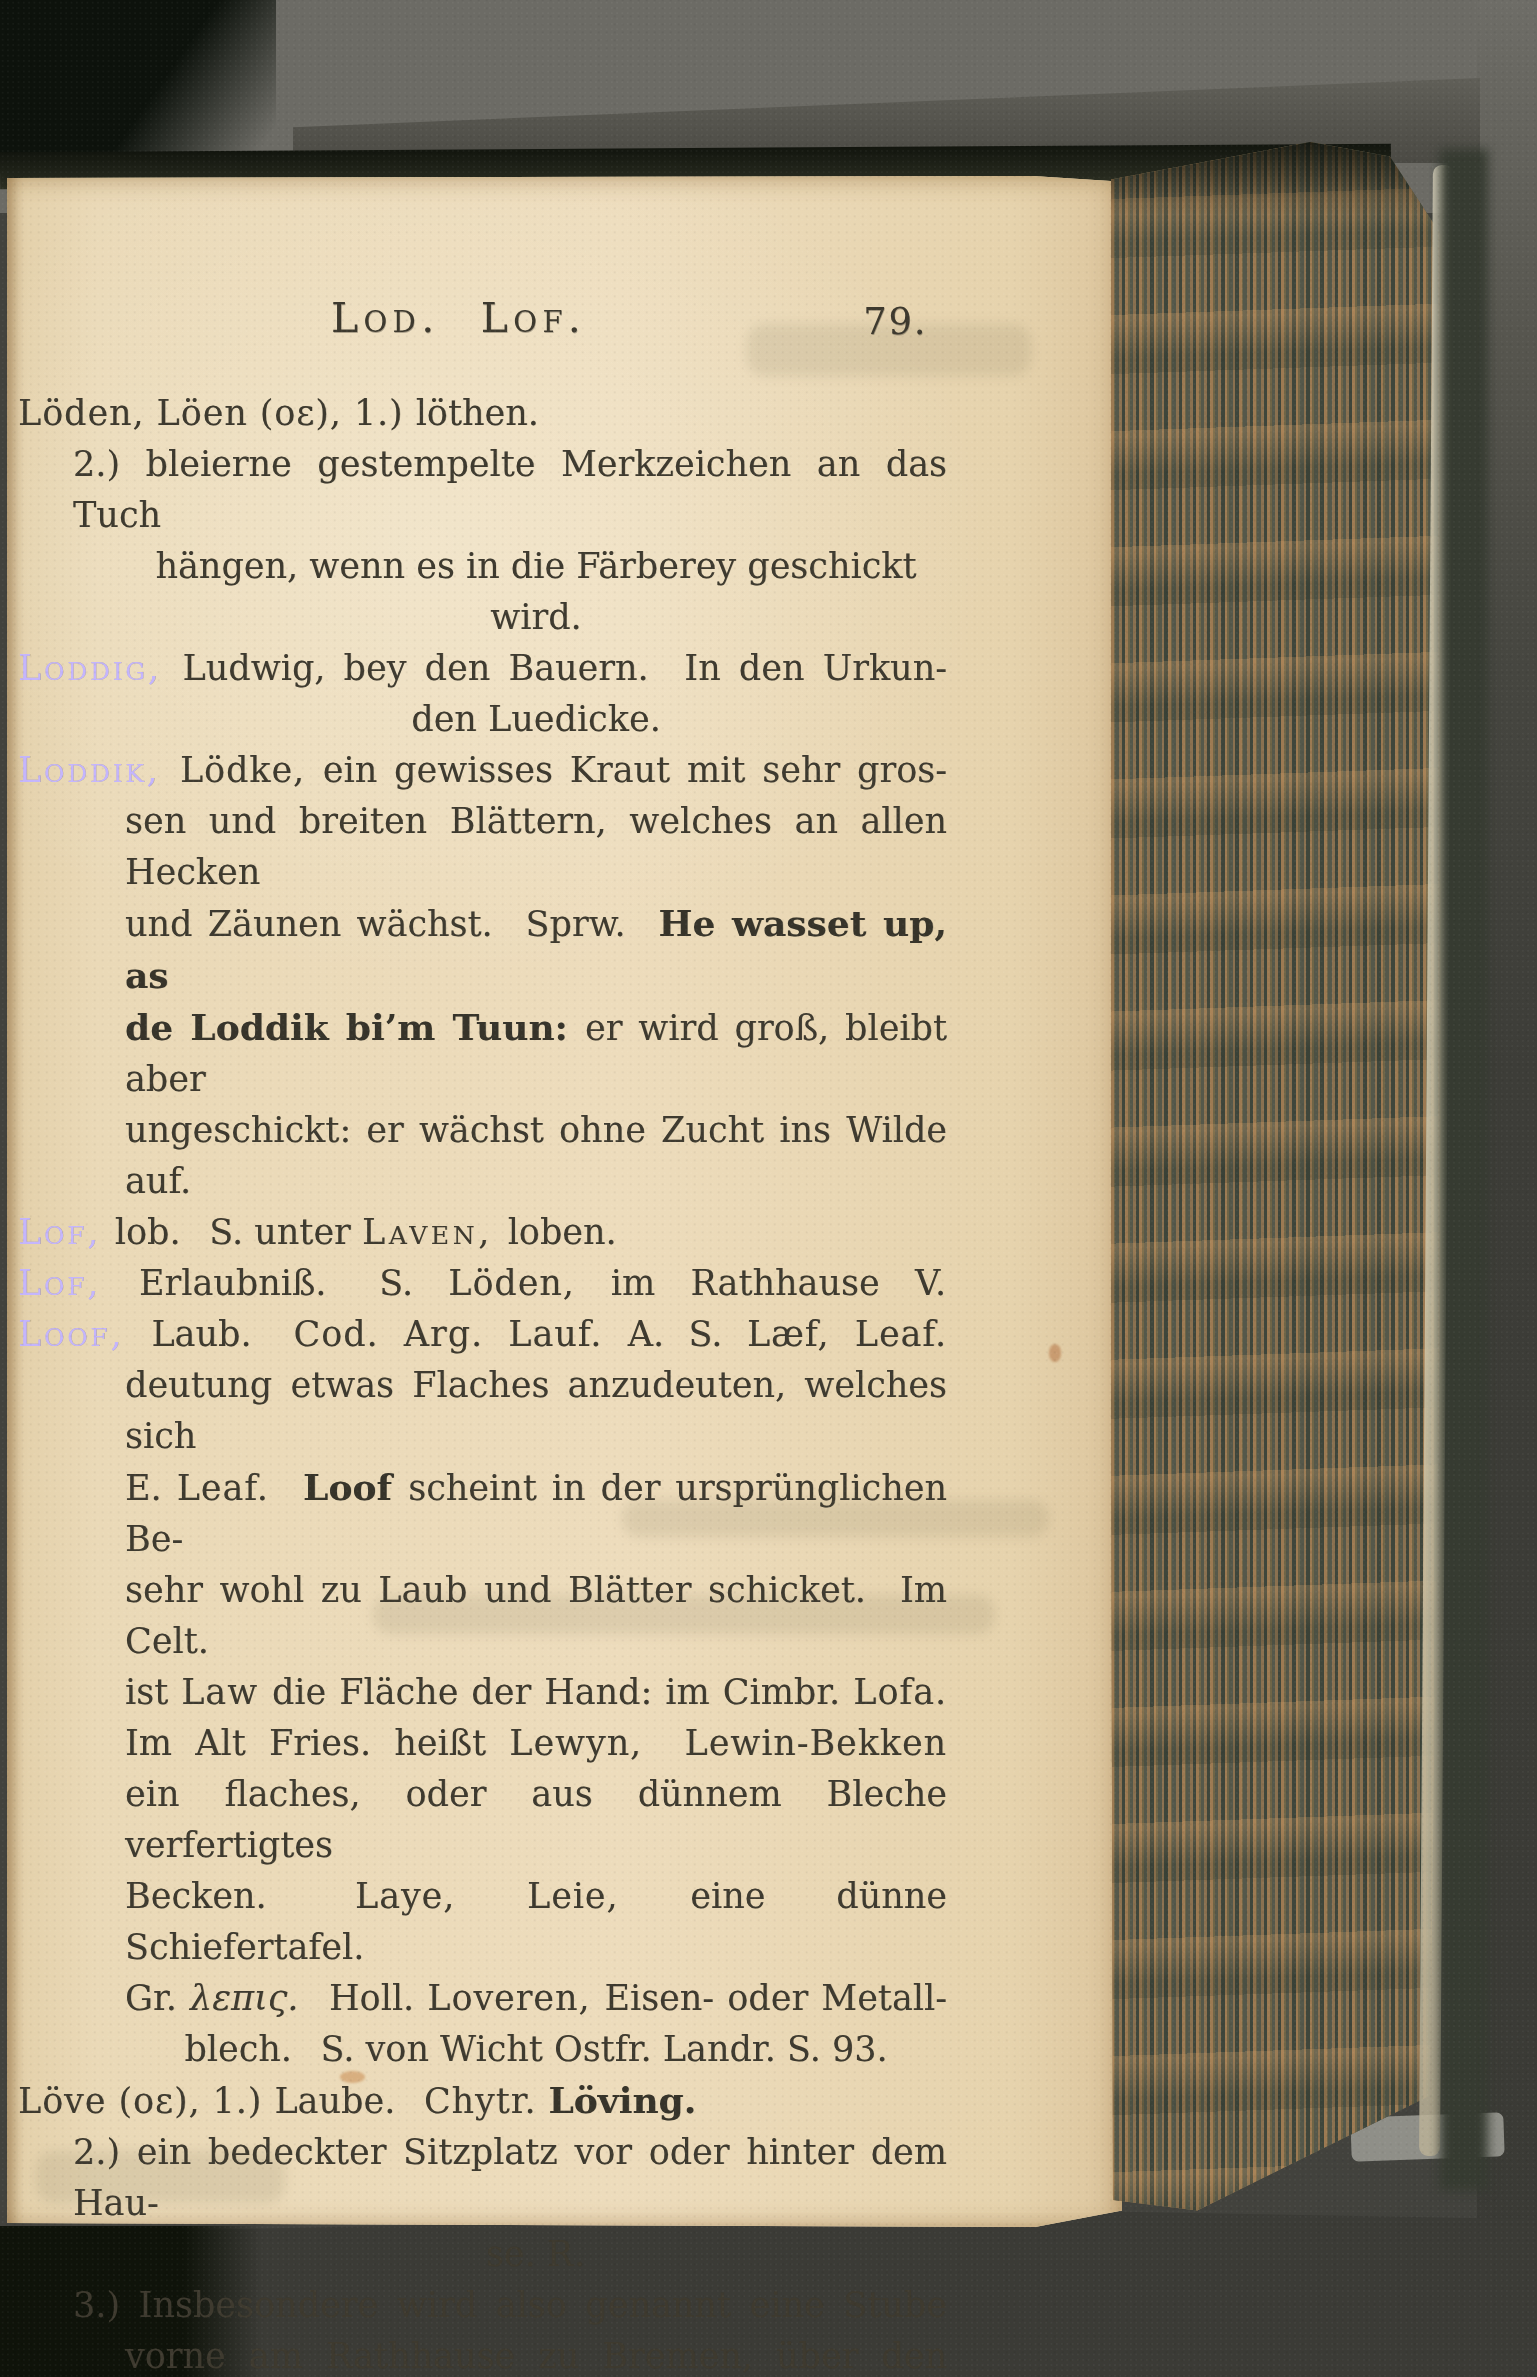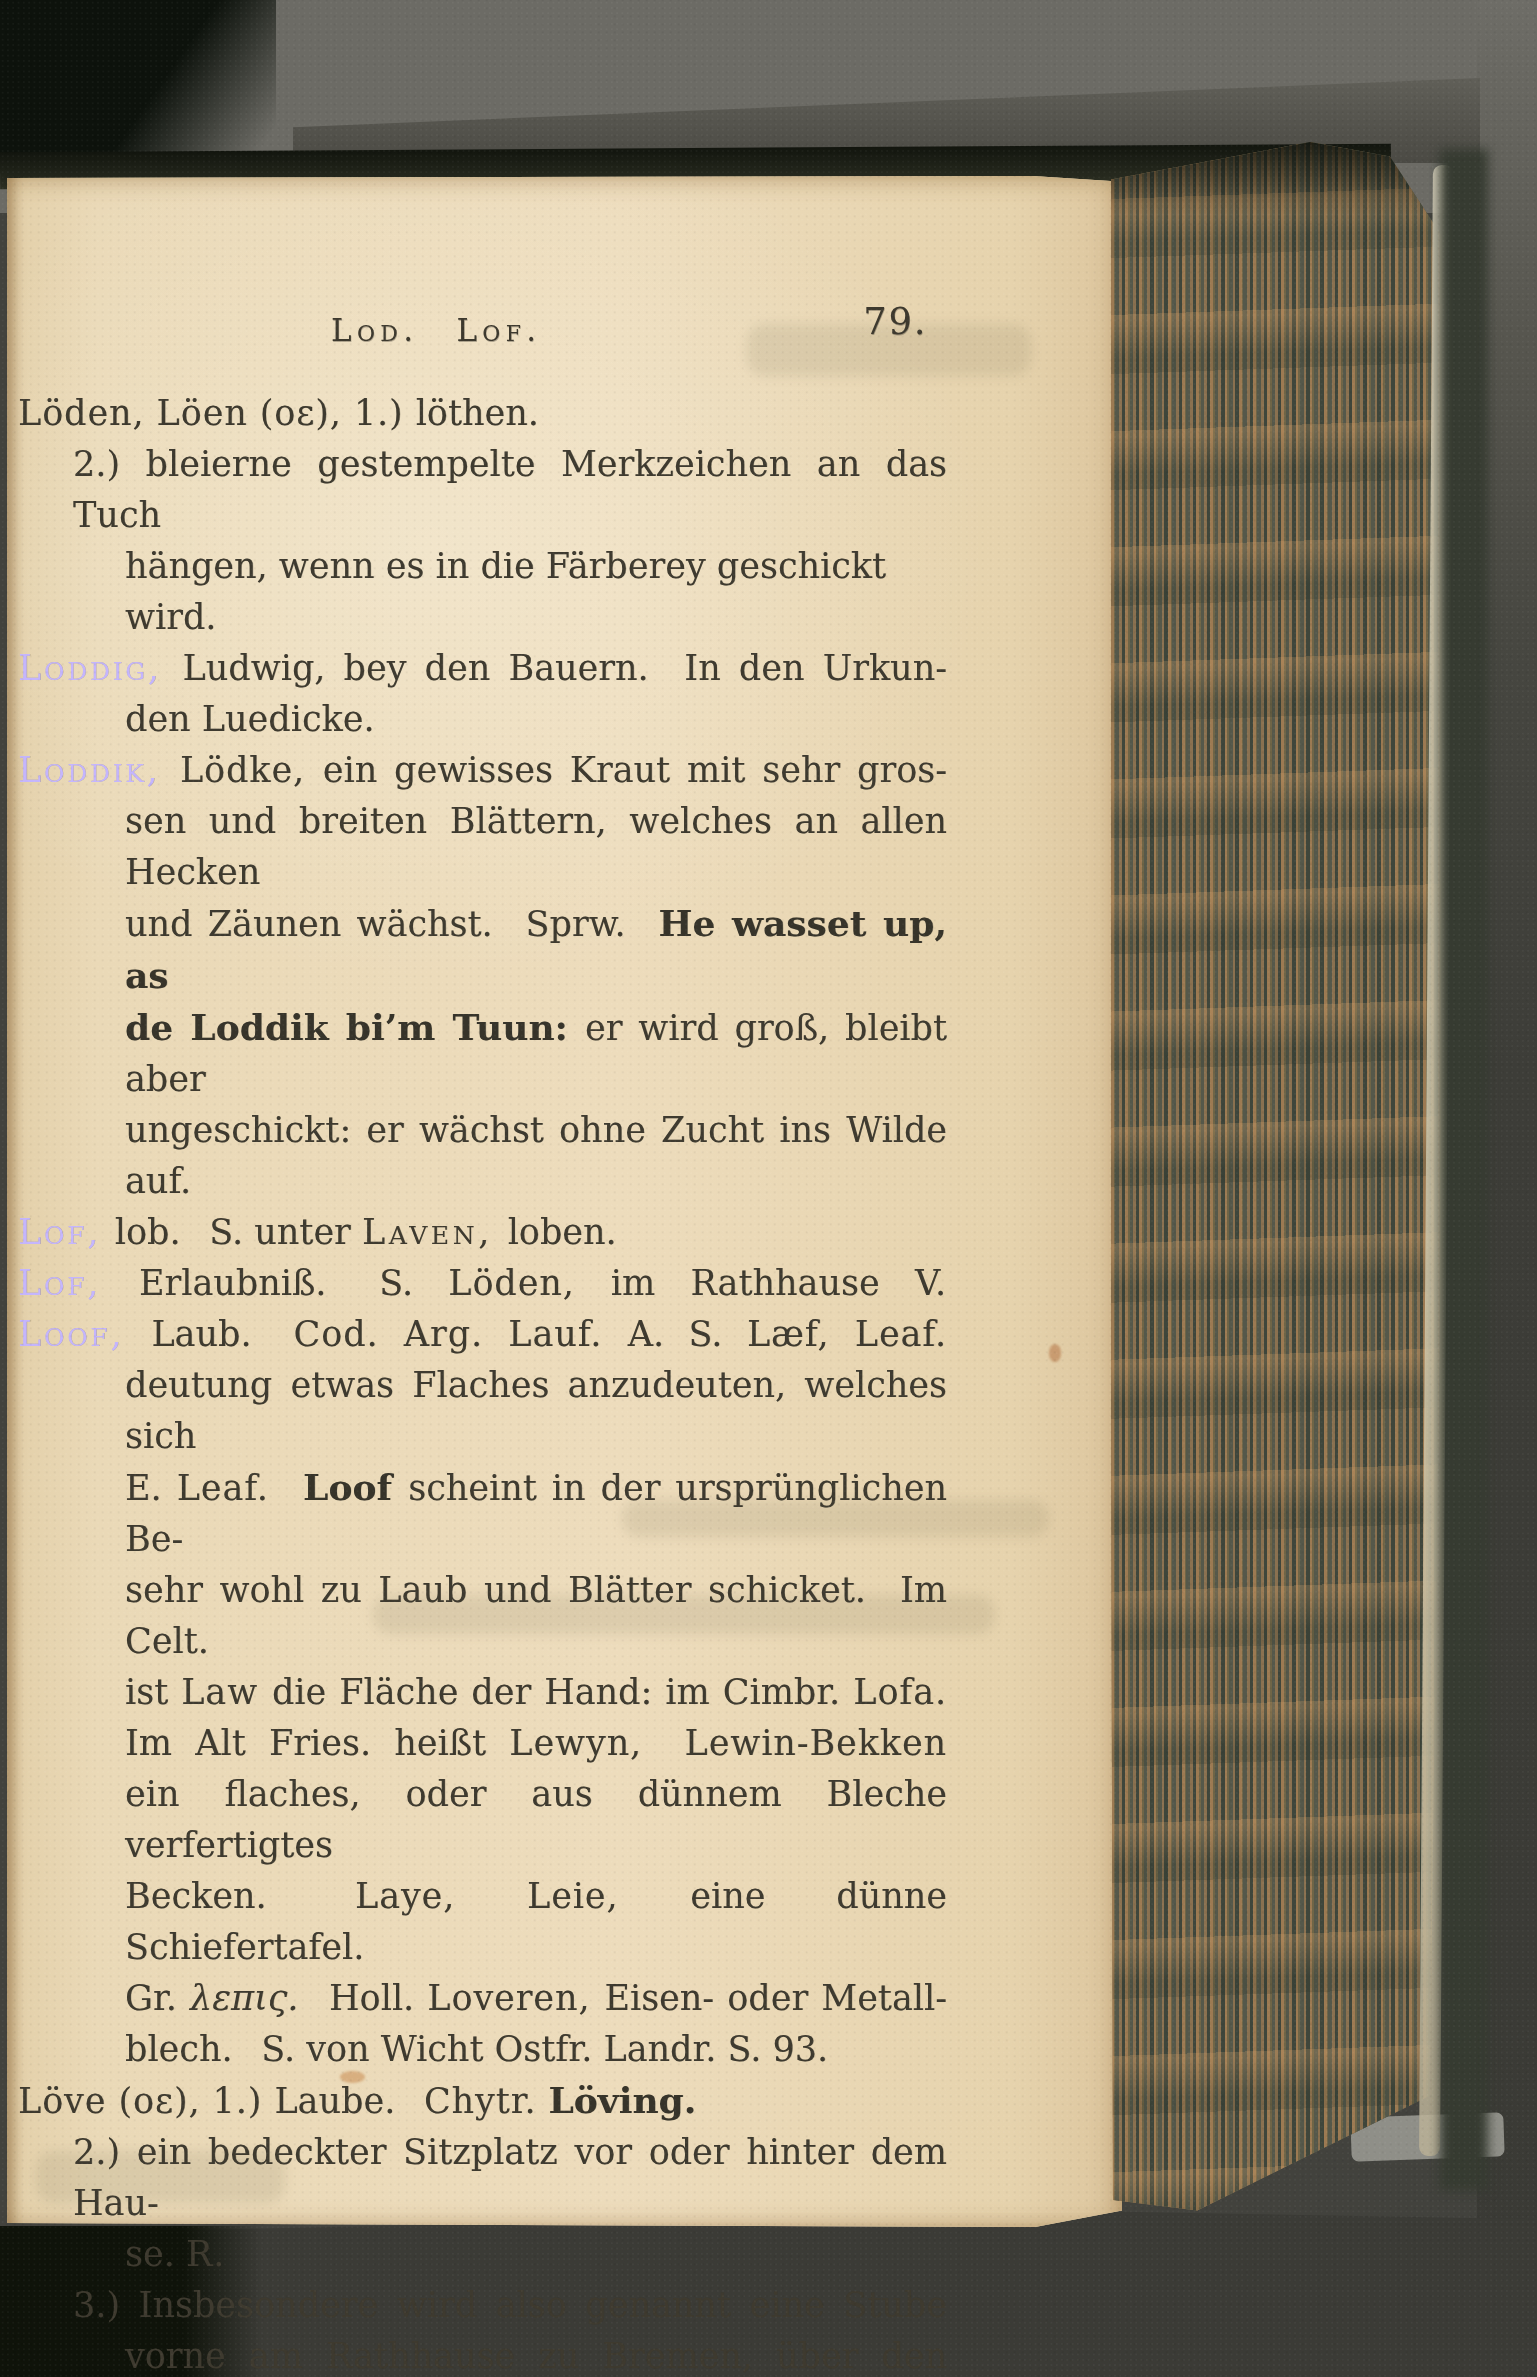--- a/index.html
+++ b/index.html
@@ -85,8 +85,8 @@
     line-height:52px;color:#3d392e;
   }
   .running-title{
-    position:absolute;left:313px;top:12px;
-    font-variant:small-caps;font-size:31px;letter-spacing:5.3px;word-spacing:23px;
+    position:absolute;left:313px;top:0;
+    font-variant:small-caps;font-size:41px;letter-spacing:5.3px;word-spacing:23px;
     text-shadow:0.5px 0.5px 0 rgba(55,50,40,.35);
   }
   .page-number{

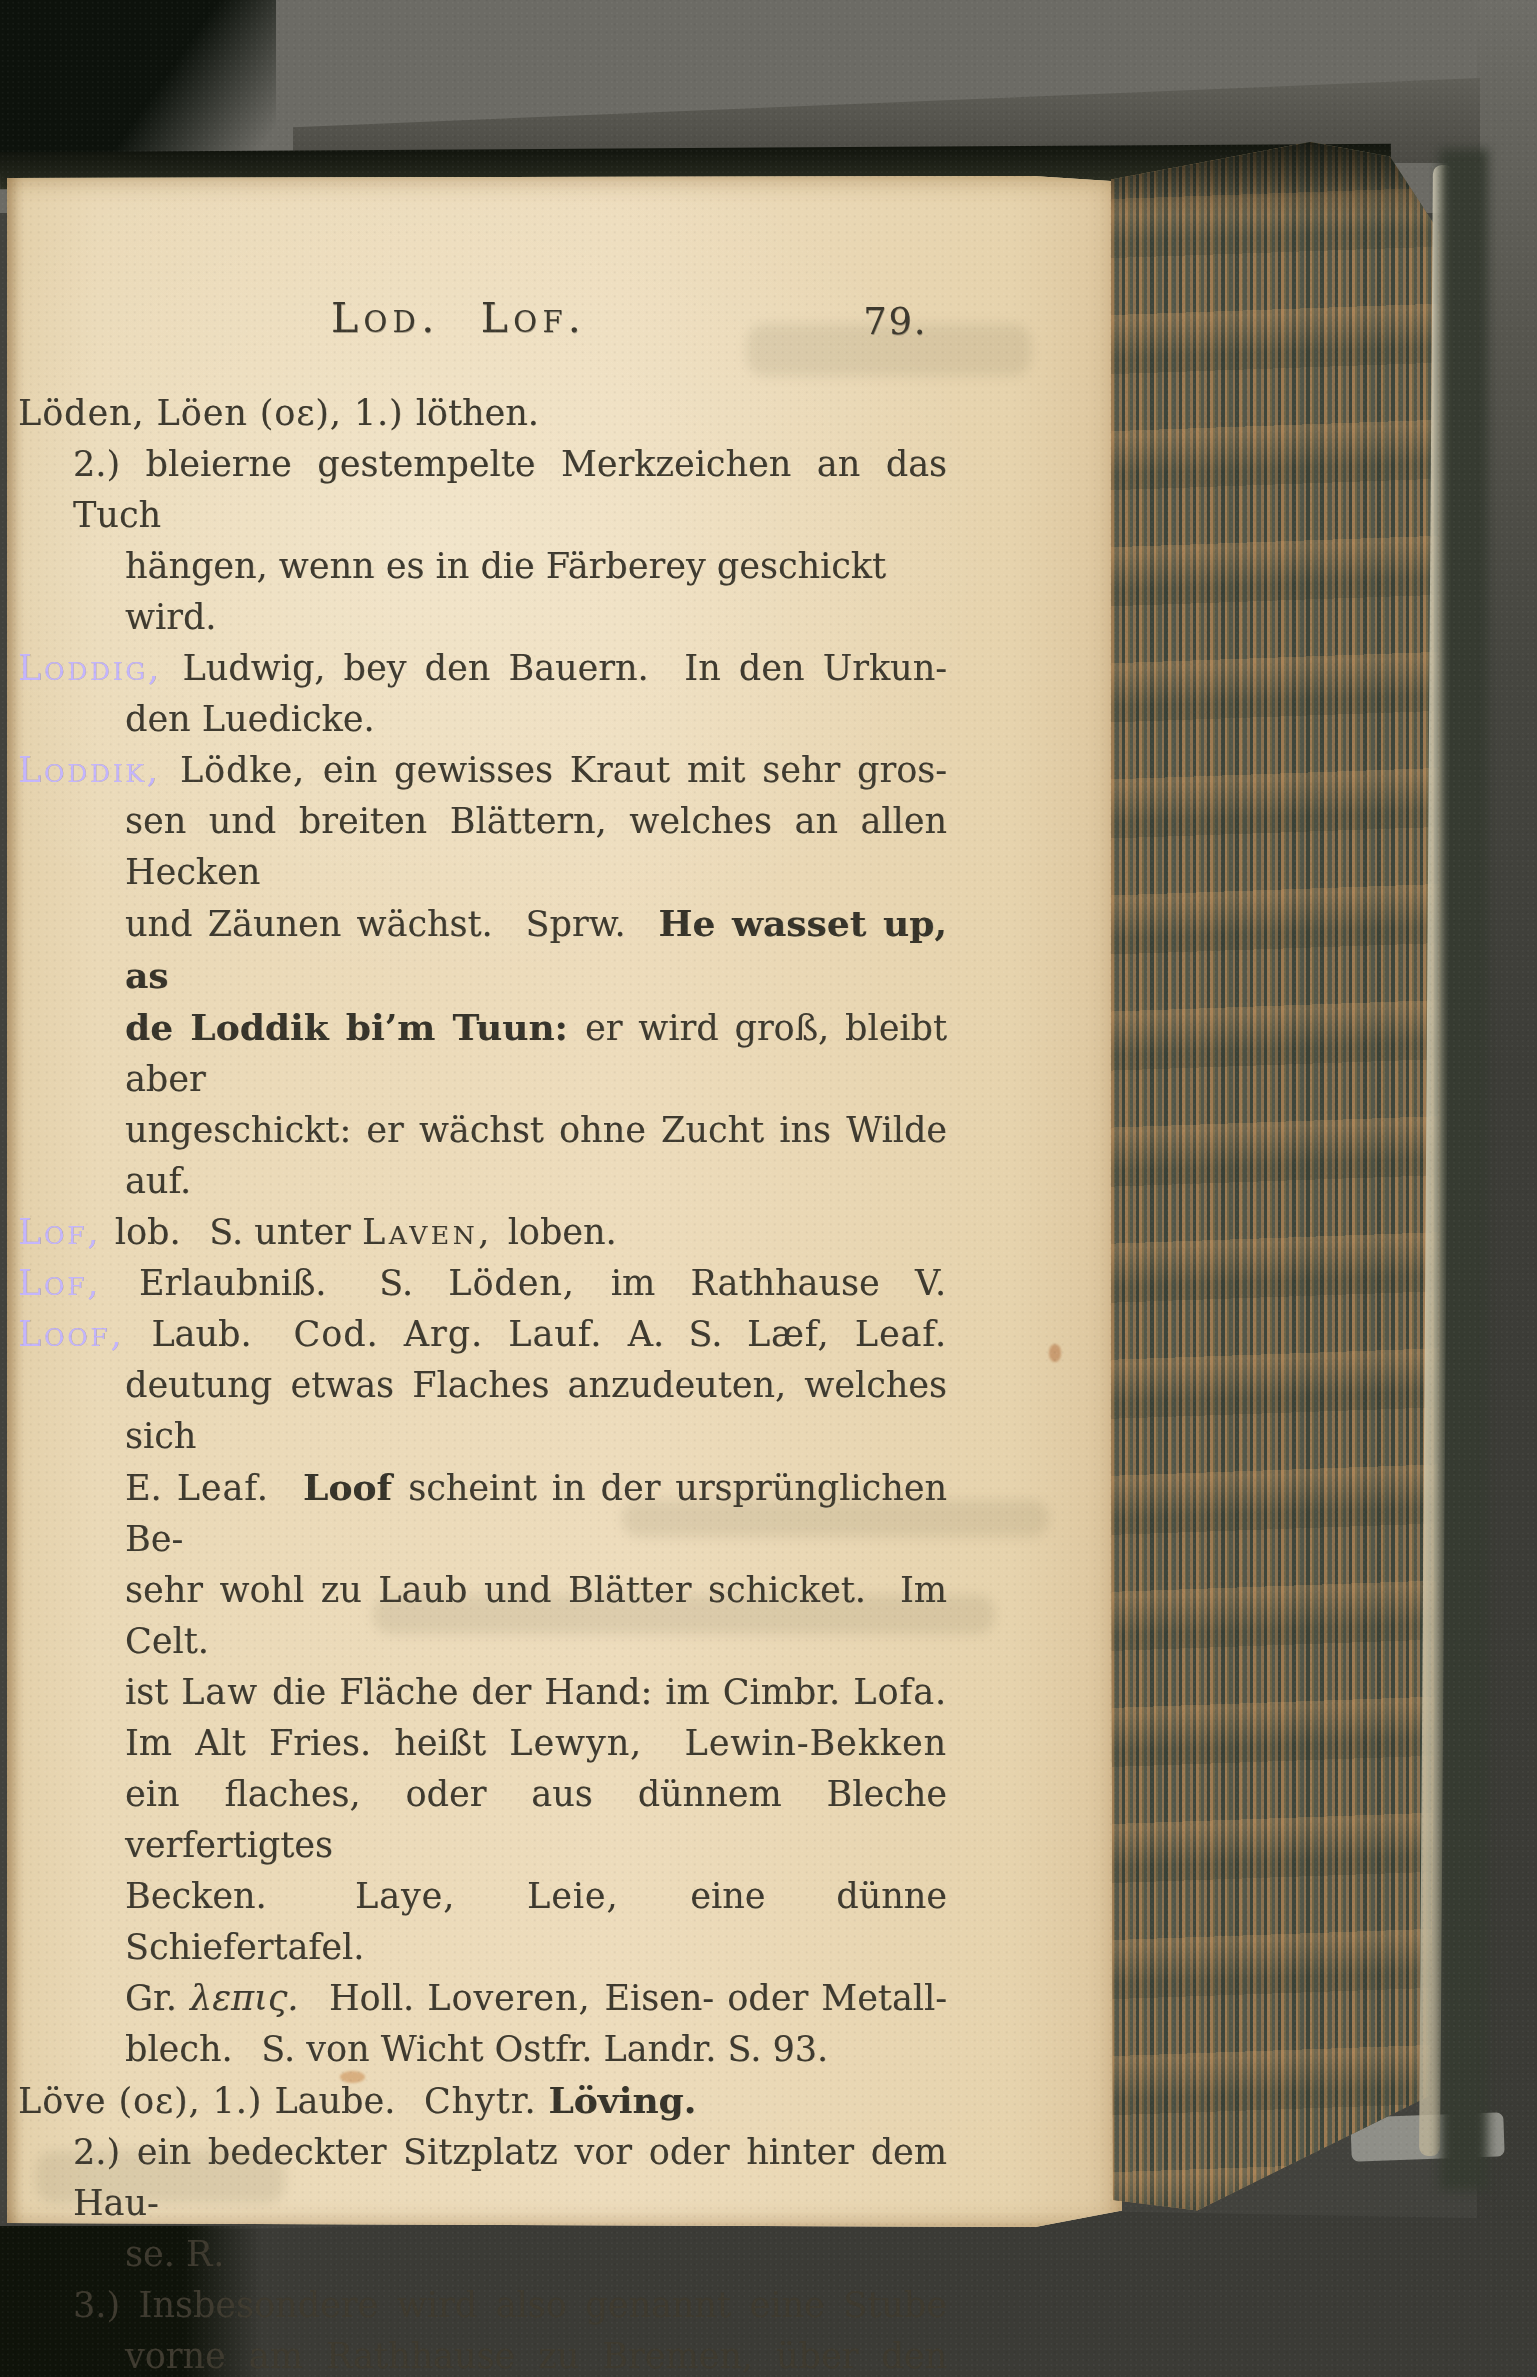--- a/index.html
+++ b/index.html
@@ -102,7 +102,7 @@
   .line{min-height:51px;line-height:51px;}
   .line.j{text-align:justify;text-align-last:justify;}
   .ind1{padding-left:55px;}
-  .ind2{padding-left:107px;}
+  .ind2{padding-left:107px;text-align:center;}
   .s-b{font-weight:700;font-size:36px;color:#37342a;}
   .s-hw{font-variant:small-caps;letter-spacing:2.7px;color:#c4b5fd;}
   .s-sc{font-variant:small-caps;letter-spacing:3.6px;}

